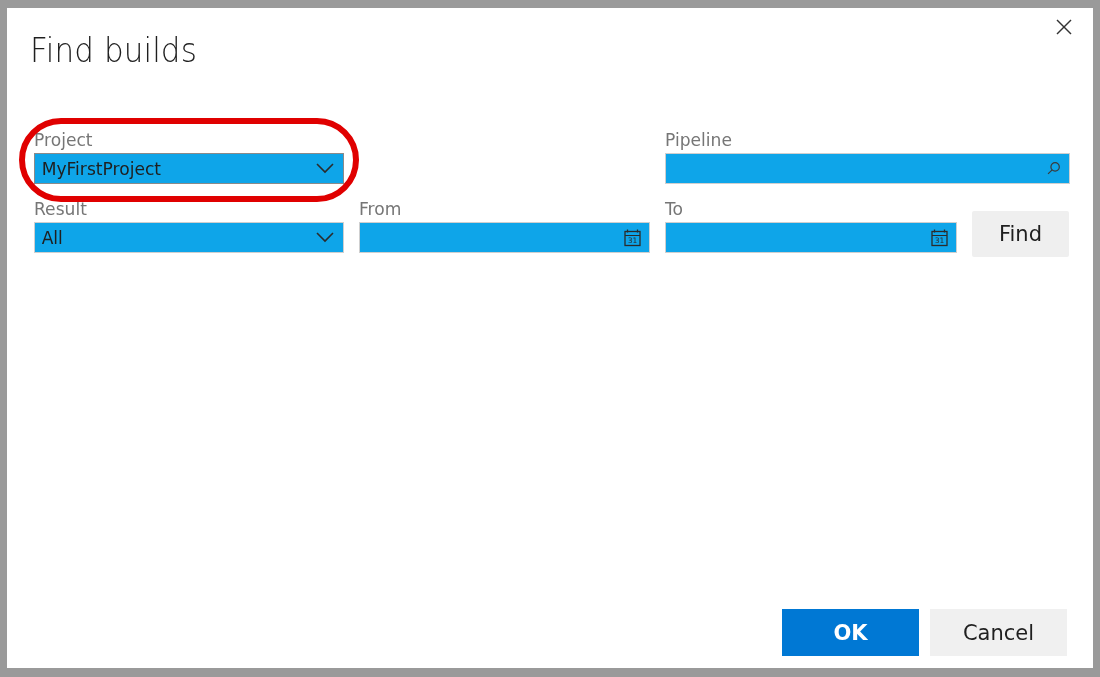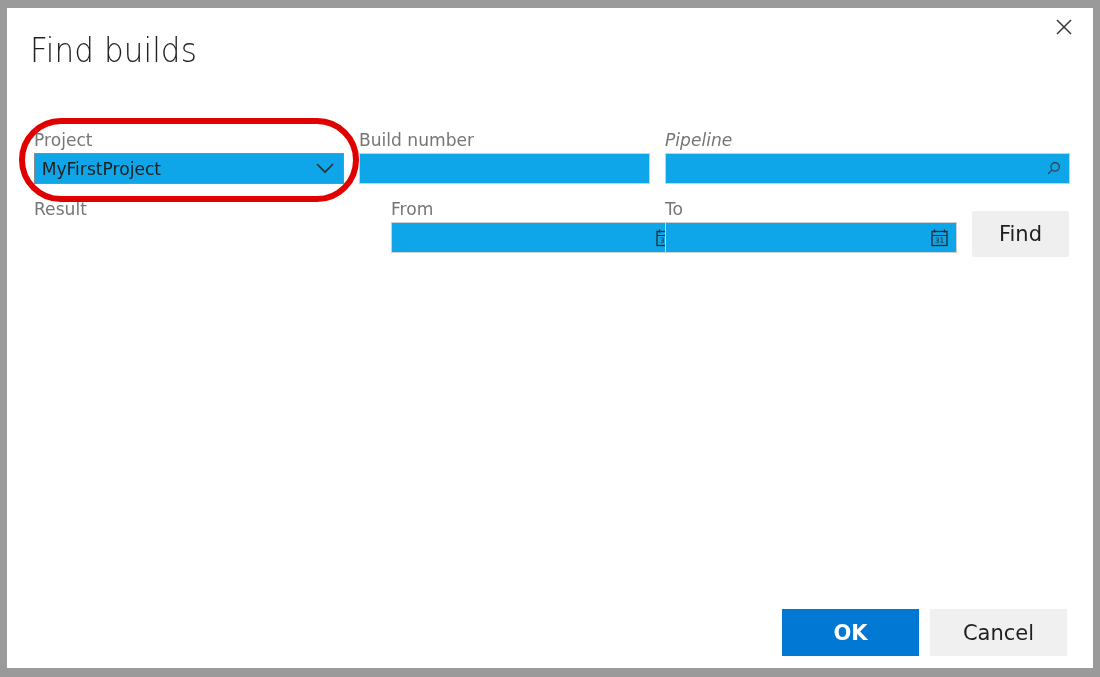--- a/index.html
+++ b/index.html
@@ -217,12 +217,6 @@
       <div class="field-label">Result</div>
     </div>
 
-    <div class="field" id="field-buildnumber">
-      <div class="field-label">Build number</div>
-      <div class="input-box">
-        <div class="input-value"></div>
-      </div>
-    </div>
 
     <div class="field" id="field-from">
       <div class="field-label">From</div>

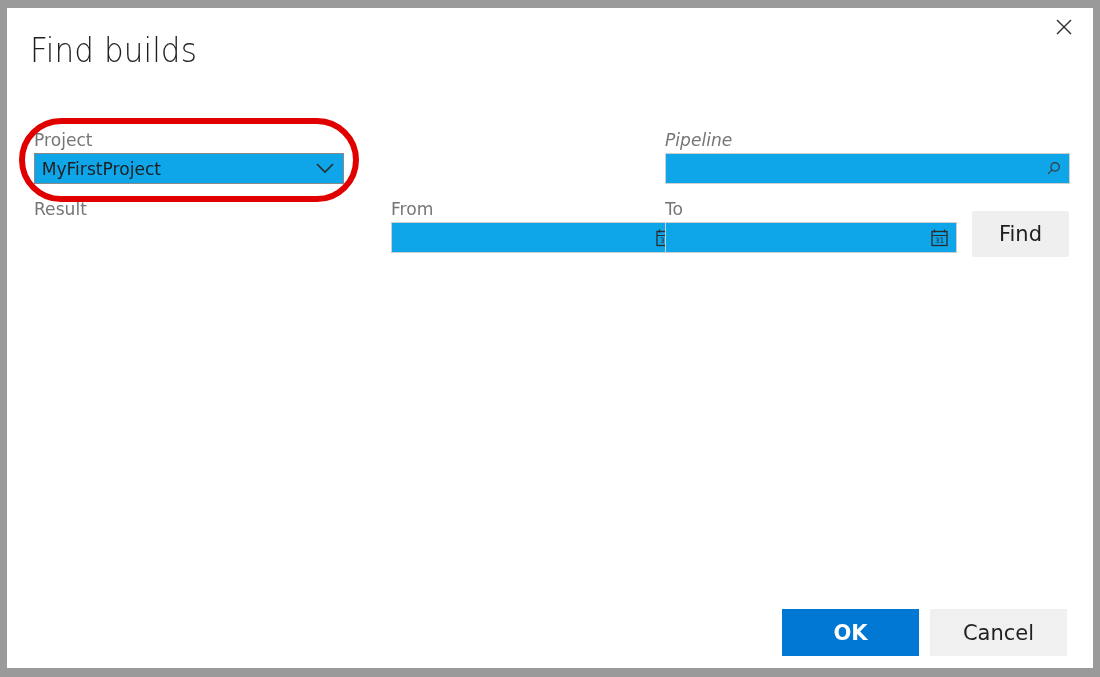--- a/index.html
+++ b/index.html
@@ -118,7 +118,7 @@
   #field-result        { left: 27px;  top: 190px; width: 310px; }
   #field-buildnumber   { left: 352px; top: 121px; width: 291px; }
   #field-from          { left: 352px; top: 190px; width: 291px; margin-left: 32px; }
-  #field-pipeline      { left: 658px; top: 121px; width: 405px; font-style: italic; }
+  #field-pipeline      { left: 658px; top: 121px; width: 405px; }
   #field-to            { left: 658px; top: 190px; width: 292px; }
 
   

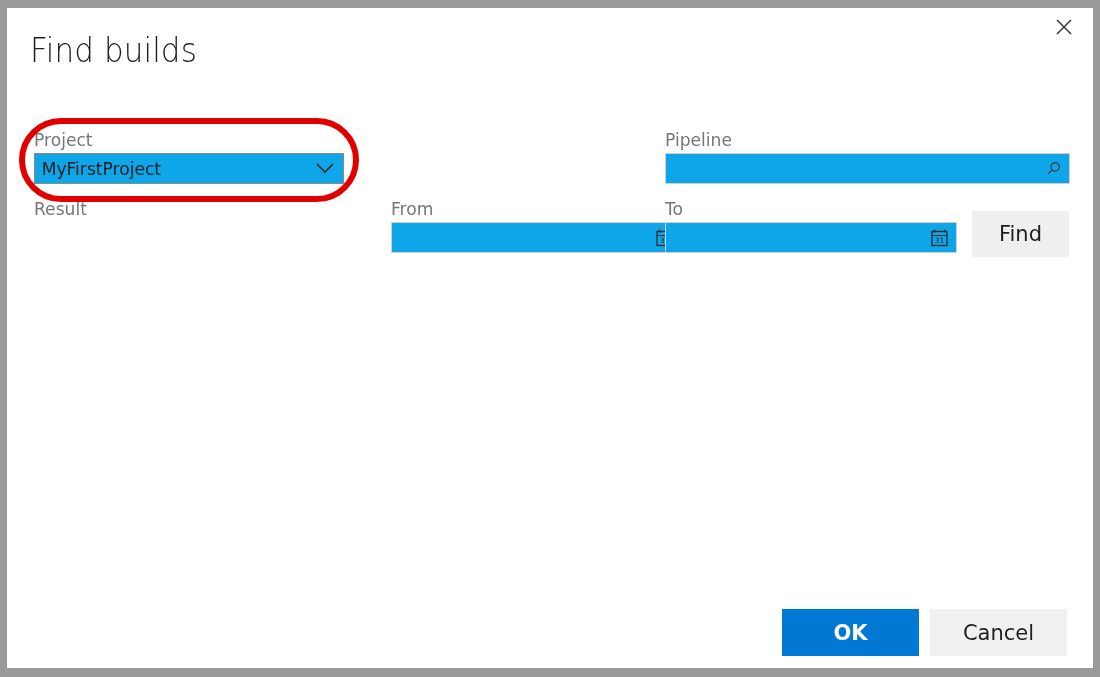--- a/index.html
+++ b/index.html
@@ -117,7 +117,7 @@
   #field-project       { left: 27px;  top: 121px; width: 310px; }
   #field-result        { left: 27px;  top: 190px; width: 310px; }
   #field-buildnumber   { left: 352px; top: 121px; width: 291px; }
-  #field-from          { left: 352px; top: 190px; width: 291px; margin-left: 32px; }
+  #field-from          { left: 352px; top: 190px; width: 291px; }
   #field-pipeline      { left: 658px; top: 121px; width: 405px; }
   #field-to            { left: 658px; top: 190px; width: 292px; }
 

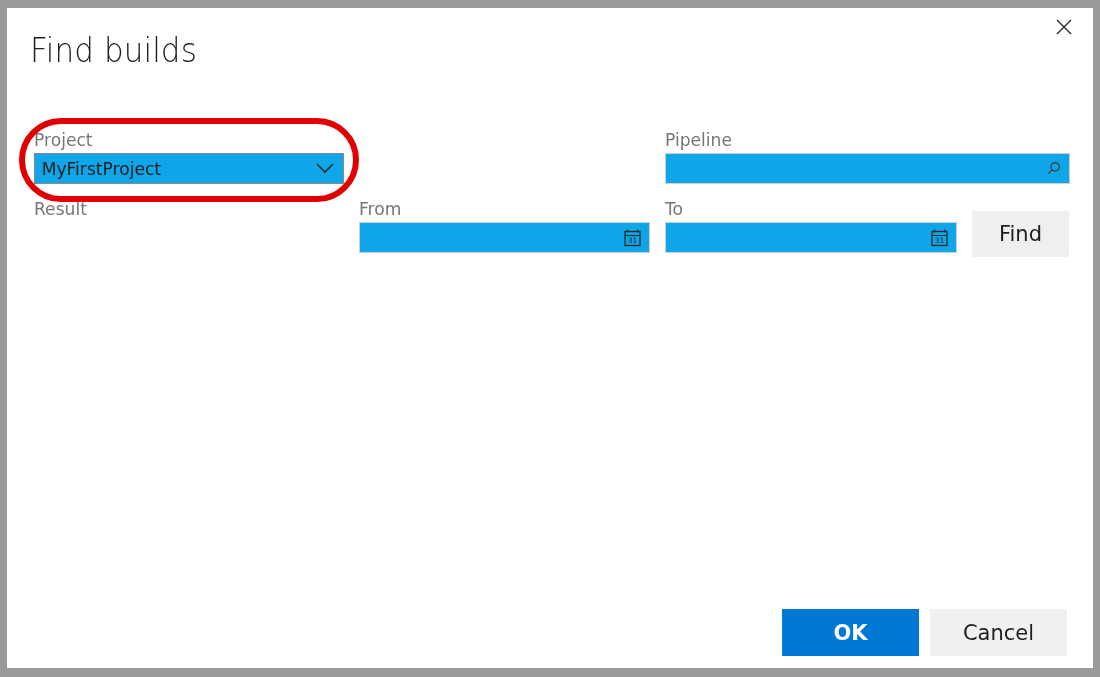--- a/index.html
+++ b/index.html
@@ -215,6 +215,14 @@
 
     <div class="field" id="field-result">
       <div class="field-label">Result</div>
+      <div class="input-box">
+        <div class="input-value">All</div>
+        <span class="chev">
+          <svg width="20" height="12" viewBox="0 0 20 12" aria-hidden="true">
+            <polyline points="2,2 10,10 18,2" fill="none" stroke="#2b2b2b" stroke-width="1.6"></polyline>
+          </svg>
+        </span>
+      </div>
     </div>
 
 

